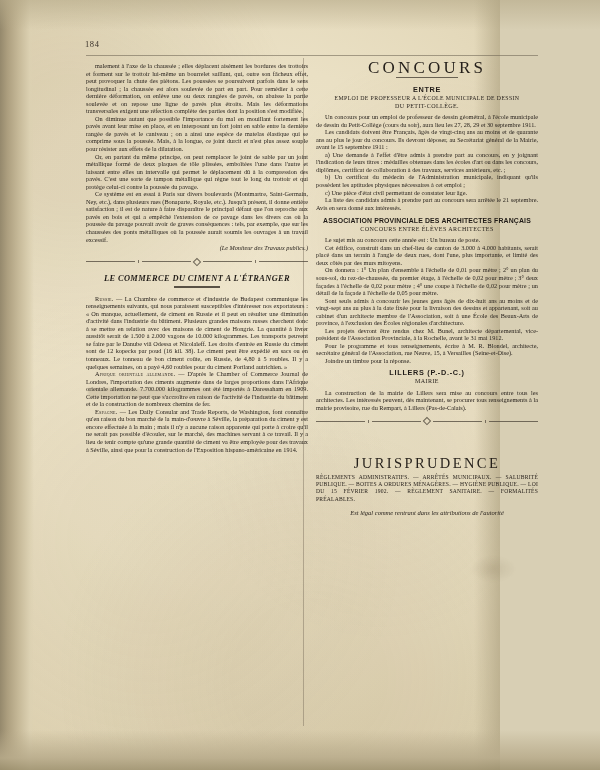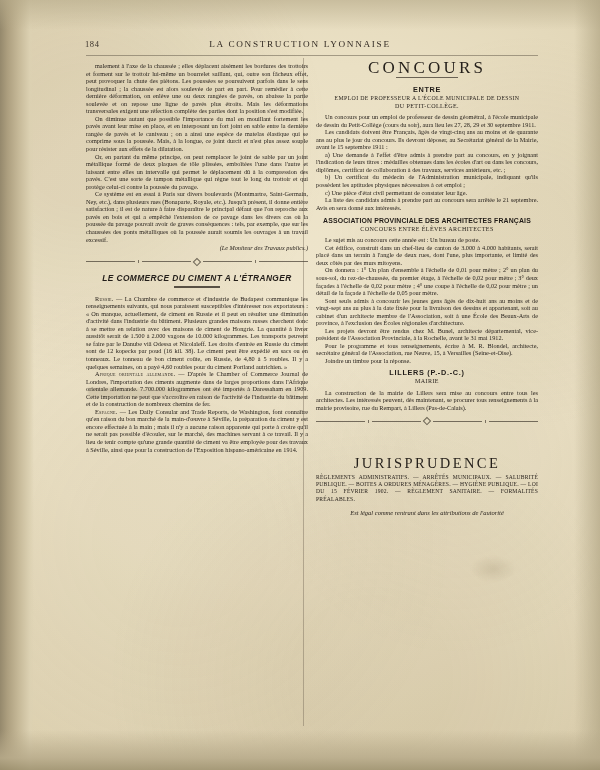--- a/index.html
+++ b/index.html
@@ -10,7 +10,7 @@
   }
   
   #scan{
-    position:relative;width:600px;height:770px;
+    position:relative;width:500px;height:770px;
     background:
       radial-gradient(ellipse 130% 90% at 48% 42%, #efe6cd 0%, #eae0c4 38%, #ded2b2 68%, #cfc3a2 85%, #bdb08f 100%);
   }

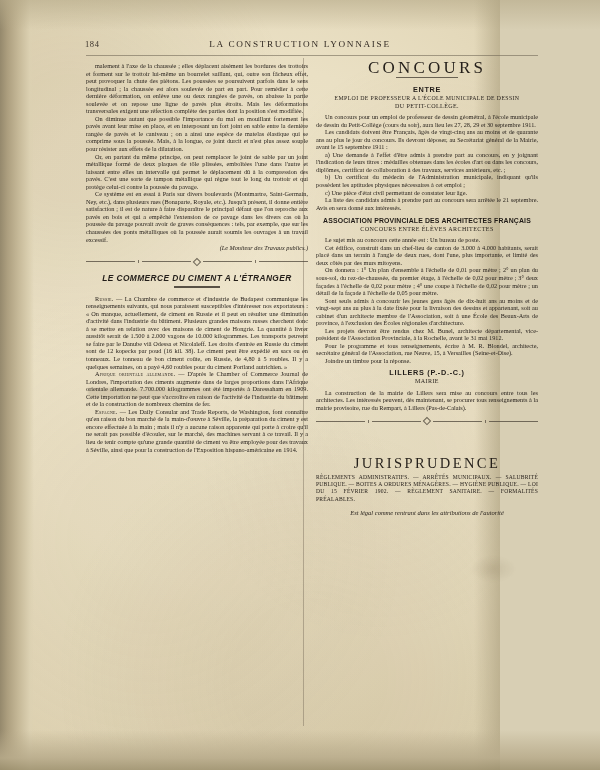--- a/index.html
+++ b/index.html
@@ -153,7 +153,6 @@
   <div id="type">
 
     <div class="hdr" id="folio">184</div>
-    <div class="hdr" id="runhead">LA CONSTRUCTION LYONNAISE</div>
     <div id="hdr-rule"></div>
     <div id="col-rule"></div>
 

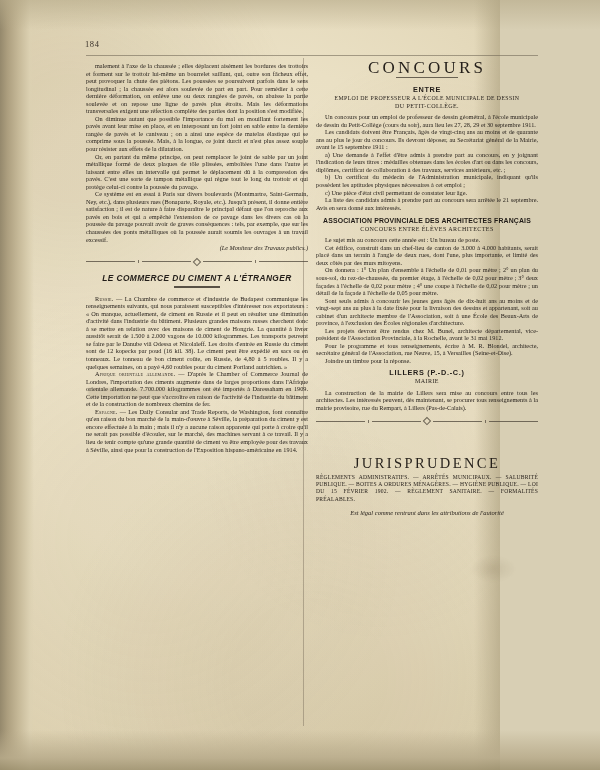--- a/index.html
+++ b/index.html
@@ -90,7 +90,7 @@
   .sec-ital{
     text-indent:0;text-align:center;font-style:italic;font-weight:bold;
     font-size:8.4px;letter-spacing:.4px;margin:10px 0 0 0;color:#221d19;
-    font-family:Liberation Sans, sans-serif;
+    font-family:Liberation Serif, serif;
   }
   .sec-rule{
     width:46px;height:1.4px;background:#3e372e;margin:4px auto 7px auto;opacity:.85;

